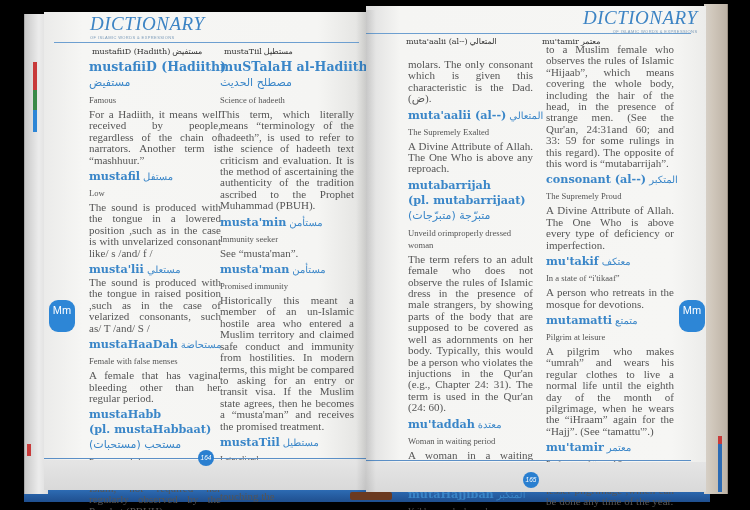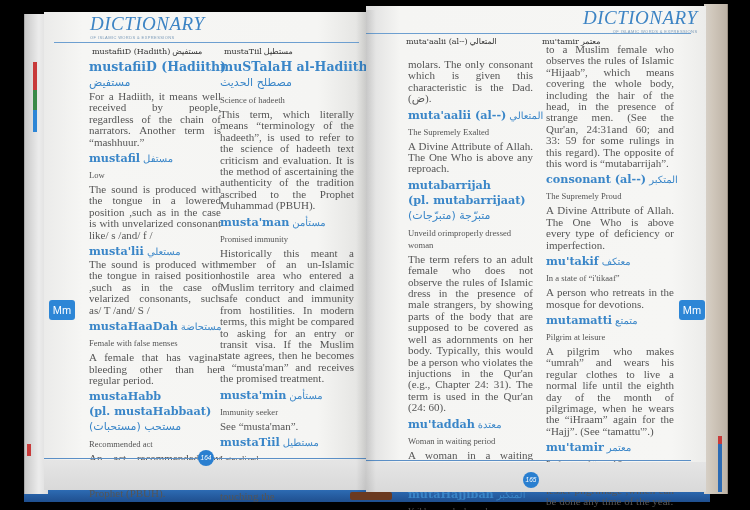--- a/index.html
+++ b/index.html
@@ -134,6 +134,7 @@
       <div>
         <div class="entry-title big">mustafiiD (Hadiith)</div>
         <div class="entry-ar">مستفيض</div>
+        <div class="entry-meaning">Famous</div>
         <div class="entry-text">For a Hadiith, it means well received by people, regardless of the chain of narrators. Another term is “mashhuur.”</div>
       </div>
       <div>

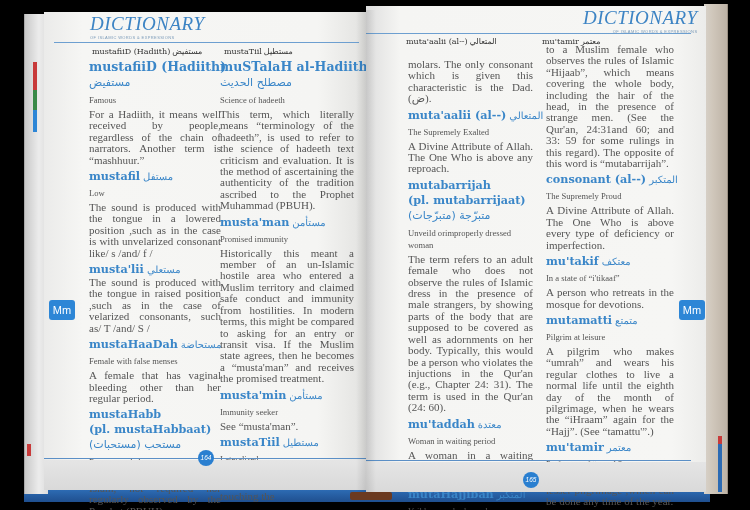--- a/index.html
+++ b/index.html
@@ -168,14 +168,14 @@
         <div class="entry-text">This term, which literally means “terminology of the hadeeth”, is used to refer to the science of hadeeth text criticism and evaluation. It is the method of ascertaining the authenticity of the tradition ascribed to the Prophet Muhammad (PBUH).</div>
       </div>
       <div>
+        <div class="entry-title"><span>musta'min</span><span class="ar">مستأمن</span></div>
+        <div class="entry-meaning">Immunity seeker</div>
+        <div class="entry-text">See “musta'man”.</div>
+      </div>
+      <div>
         <div class="entry-title"><span>musta'man</span><span class="ar">مستأمن</span></div>
         <div class="entry-meaning">Promised immunity</div>
         <div class="entry-text">Historically this meant a member of an un-Islamic hostile area who entered a Muslim territory and claimed safe conduct and immunity from hostilities. In modern terms, this might be compared to asking for an entry or transit visa. If the Muslim state agrees, then he becomes a “musta'man” and receives the promised treatment.</div>
-      </div>
-      <div>
-        <div class="entry-title"><span>musta'min</span><span class="ar">مستأمن</span></div>
-        <div class="entry-meaning">Immunity seeker</div>
-        <div class="entry-text">See “musta'man”.</div>
       </div>
       <div>
         <div class="entry-title"><span>mustaTiil</span><span class="ar">مستطيل</span></div>

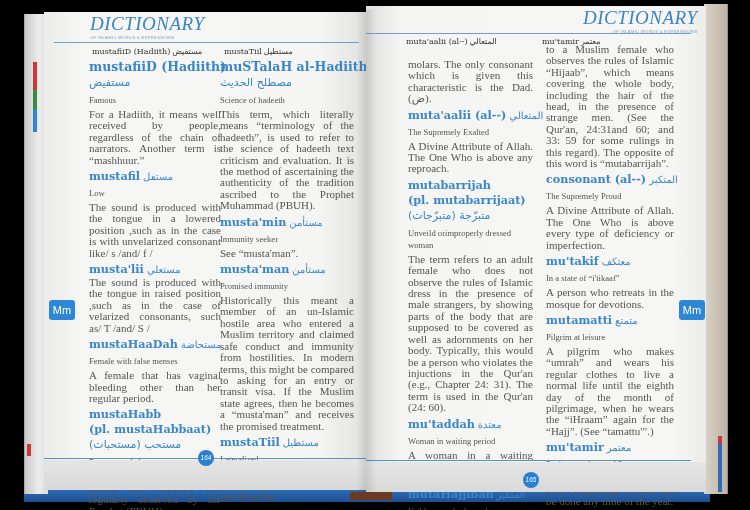--- a/index.html
+++ b/index.html
@@ -94,9 +94,9 @@
 
     
     .mm-tab {
-      position: absolute; width: 26px; height: 20px; background: #2d86d6; color: #fff;
+      position: absolute; width: 26px; height: 32px; background: #2d86d6; color: #fff;
       font-family: "Liberation Sans", sans-serif; font-size: 11px; line-height: 20px; text-align: center;
-      border-radius: 3px;
+      border-radius: 9px;
     }
   </style>
 </head>

